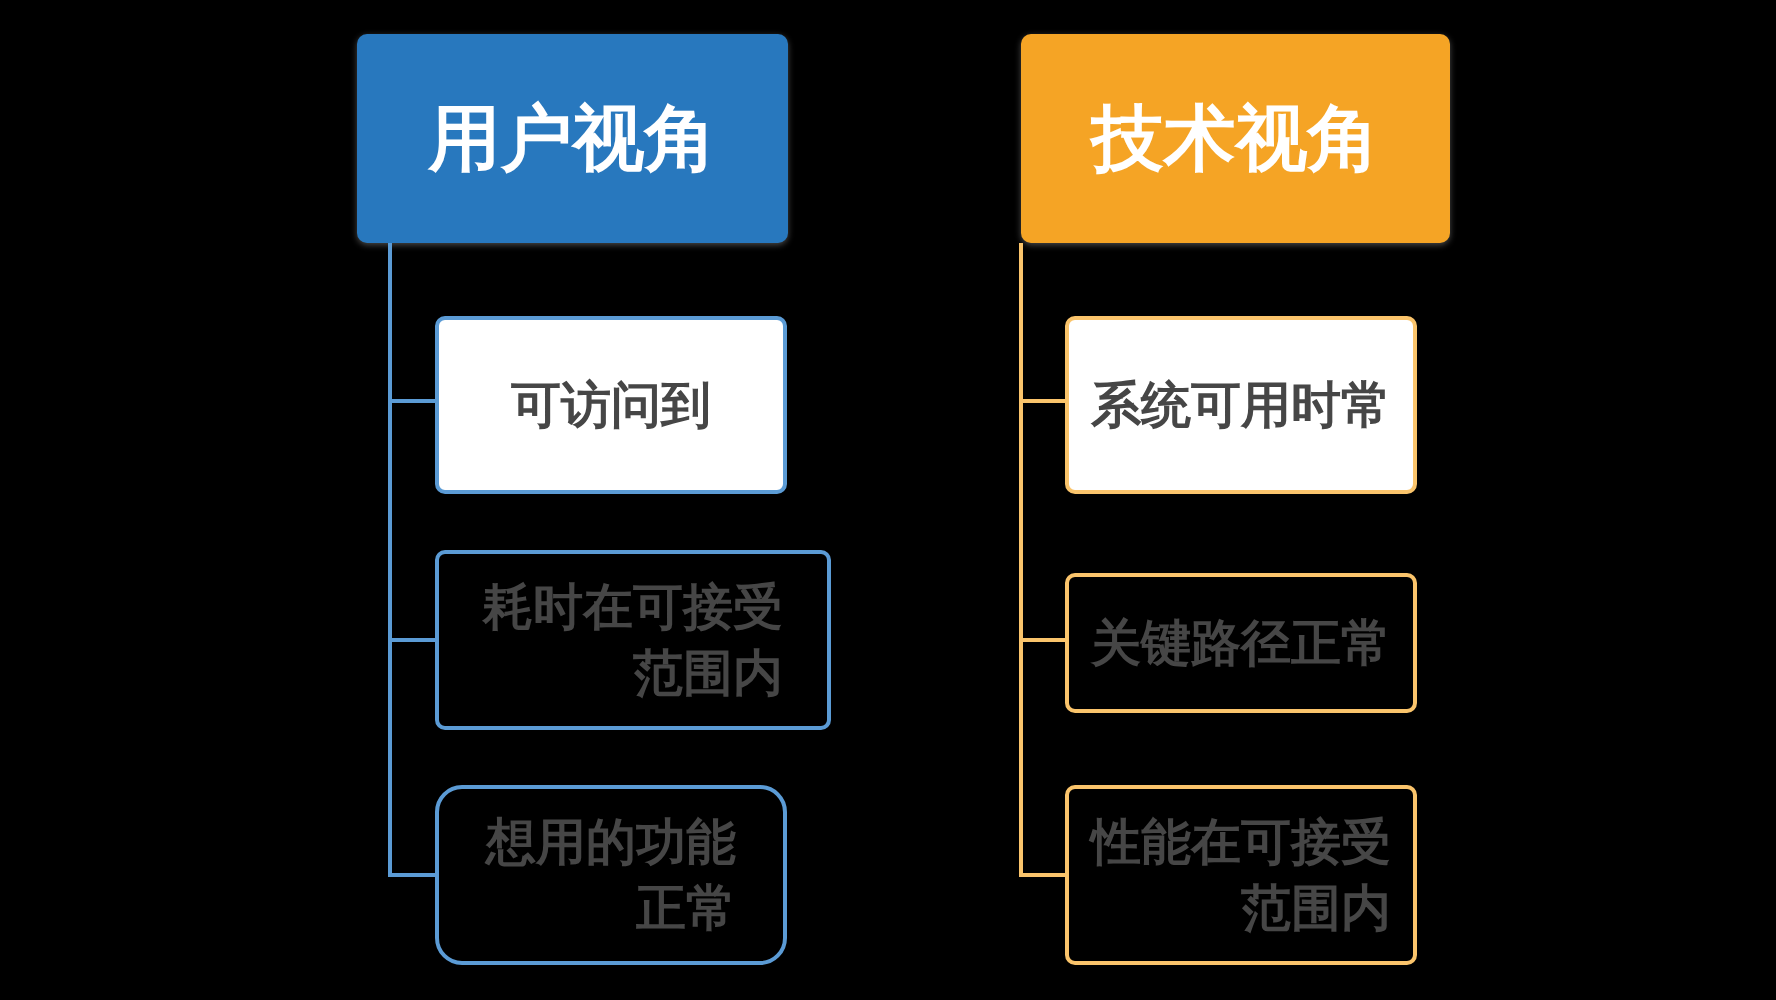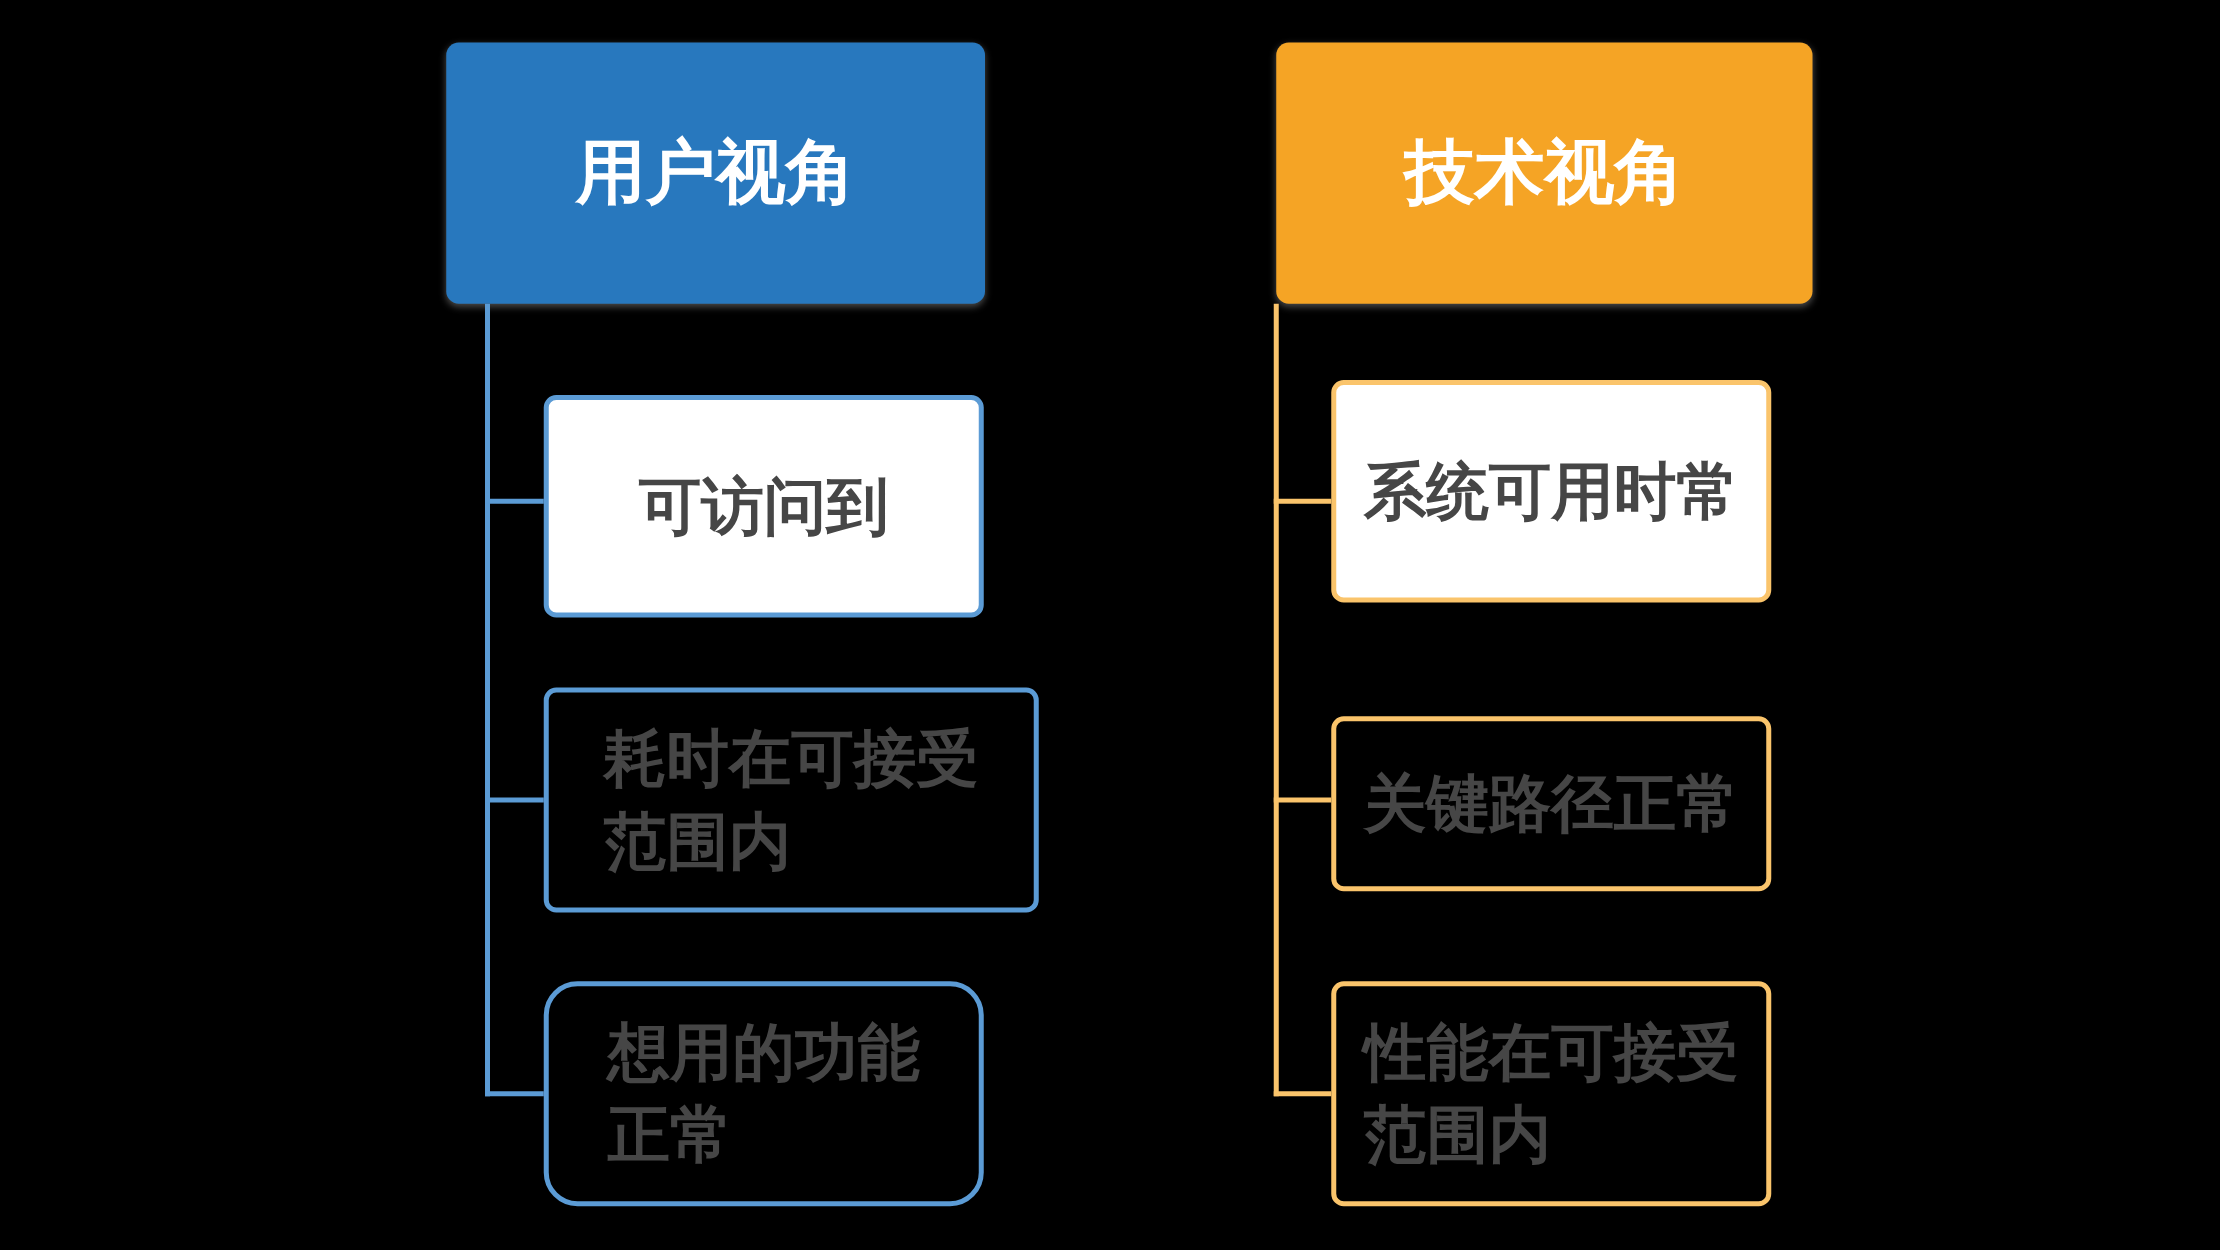--- a/index.html
+++ b/index.html
@@ -23,7 +23,7 @@
     justify-content: center;
   }
   .header-node {
-    font-size: 56px;
+    font-size: 72px;
     font-weight: bold;
     color: var(--header-text, #fff);
     box-shadow: 0 2px 6px rgba(135,135,135,0.55);

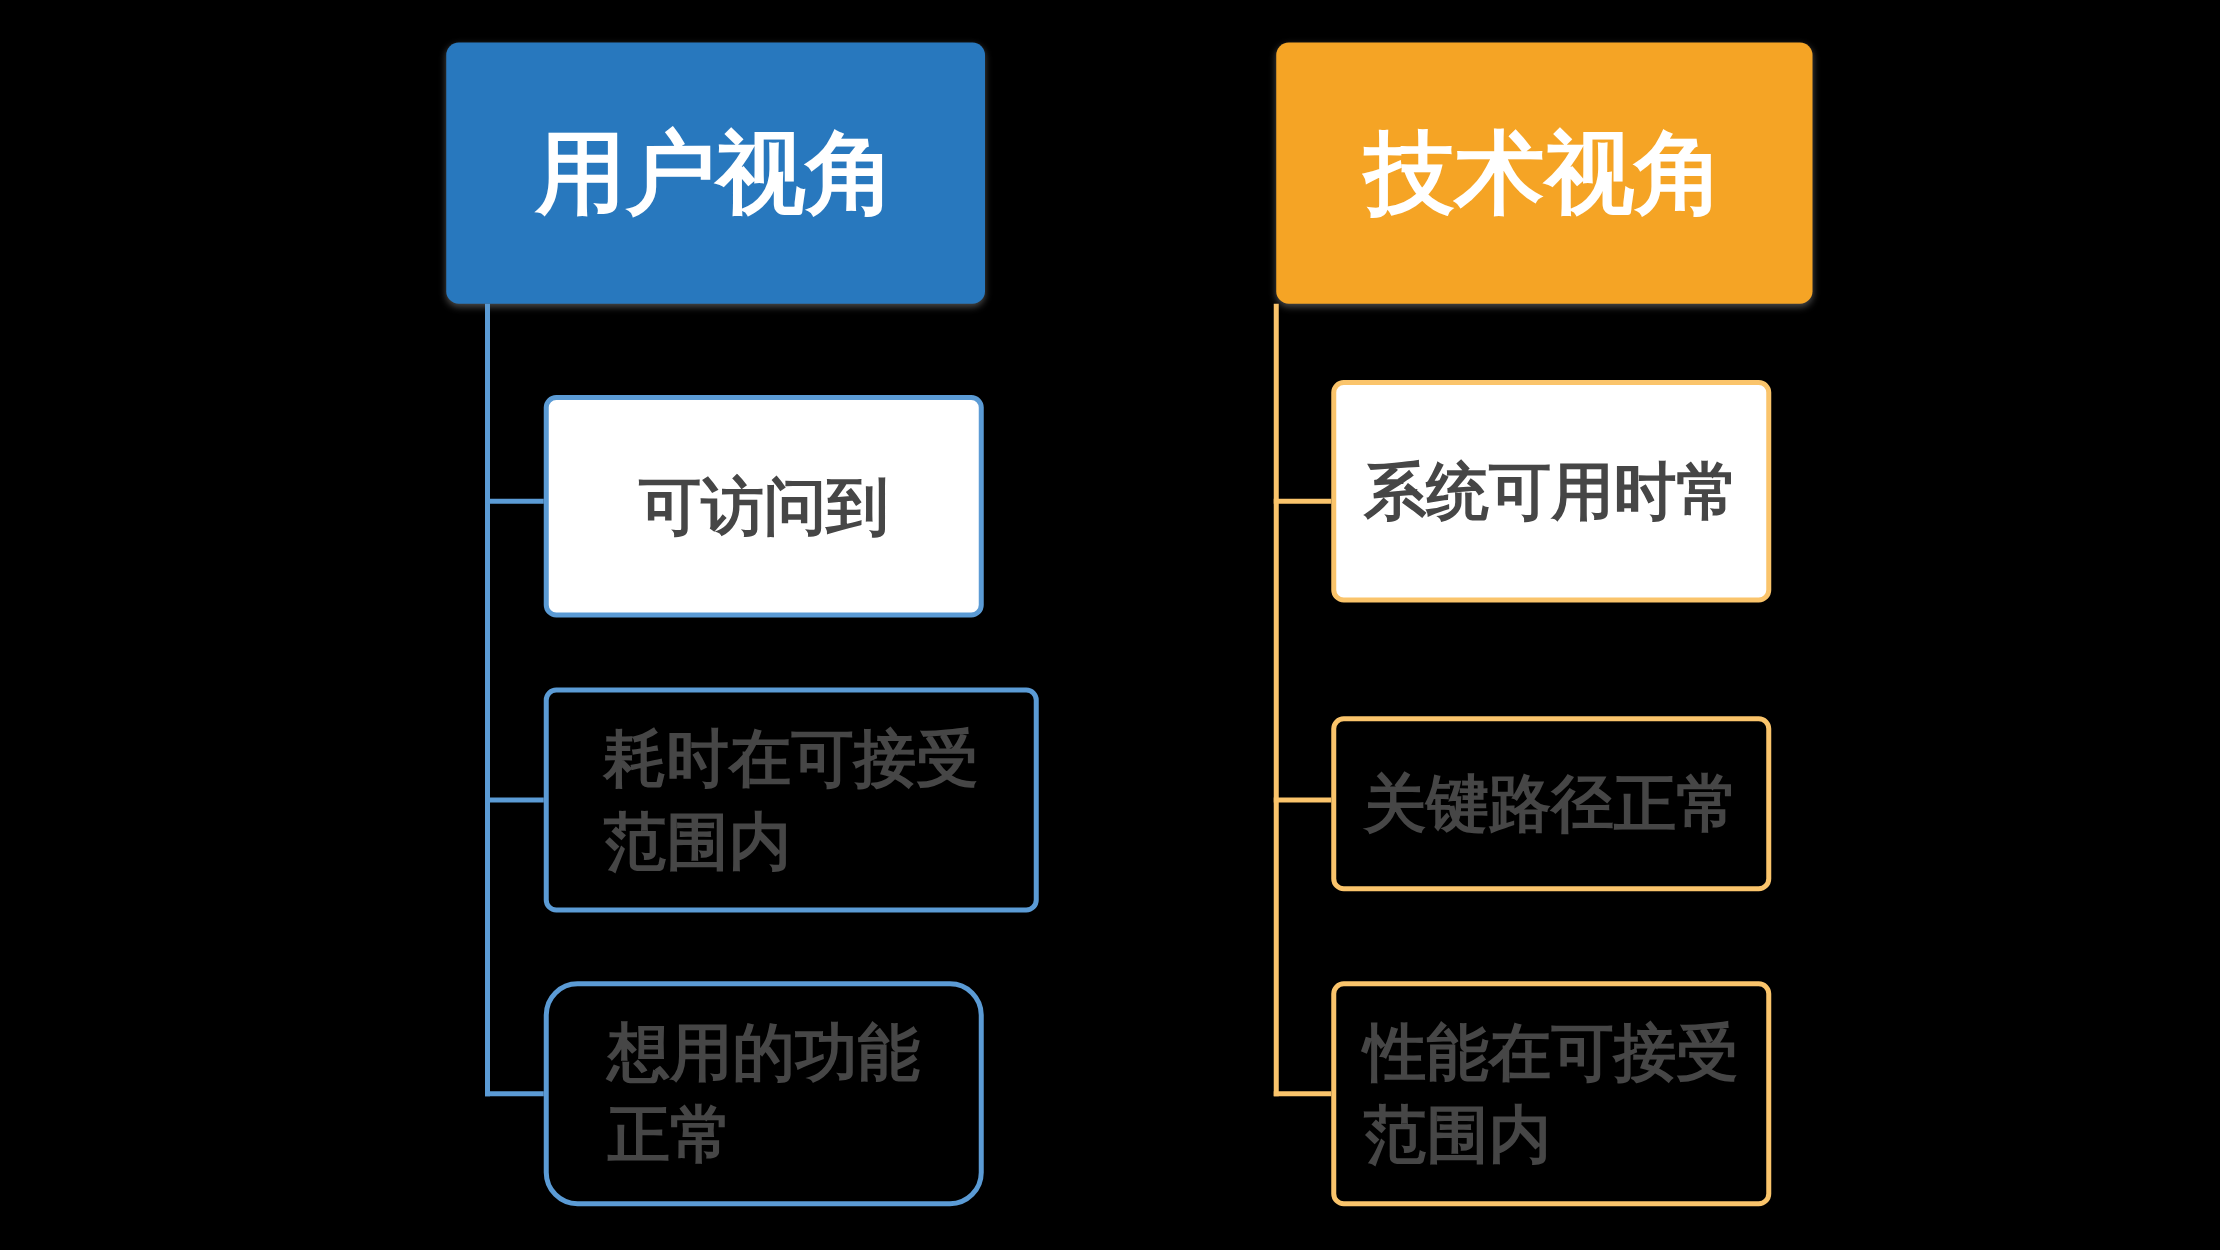--- a/index.html
+++ b/index.html
@@ -42,7 +42,7 @@
   .child-node .label {
     width: fit-content;
     margin: 0 auto;
-    text-align: left;
+    text-align: right;
     white-space: pre-line;
     line-height: 1.32;
   }

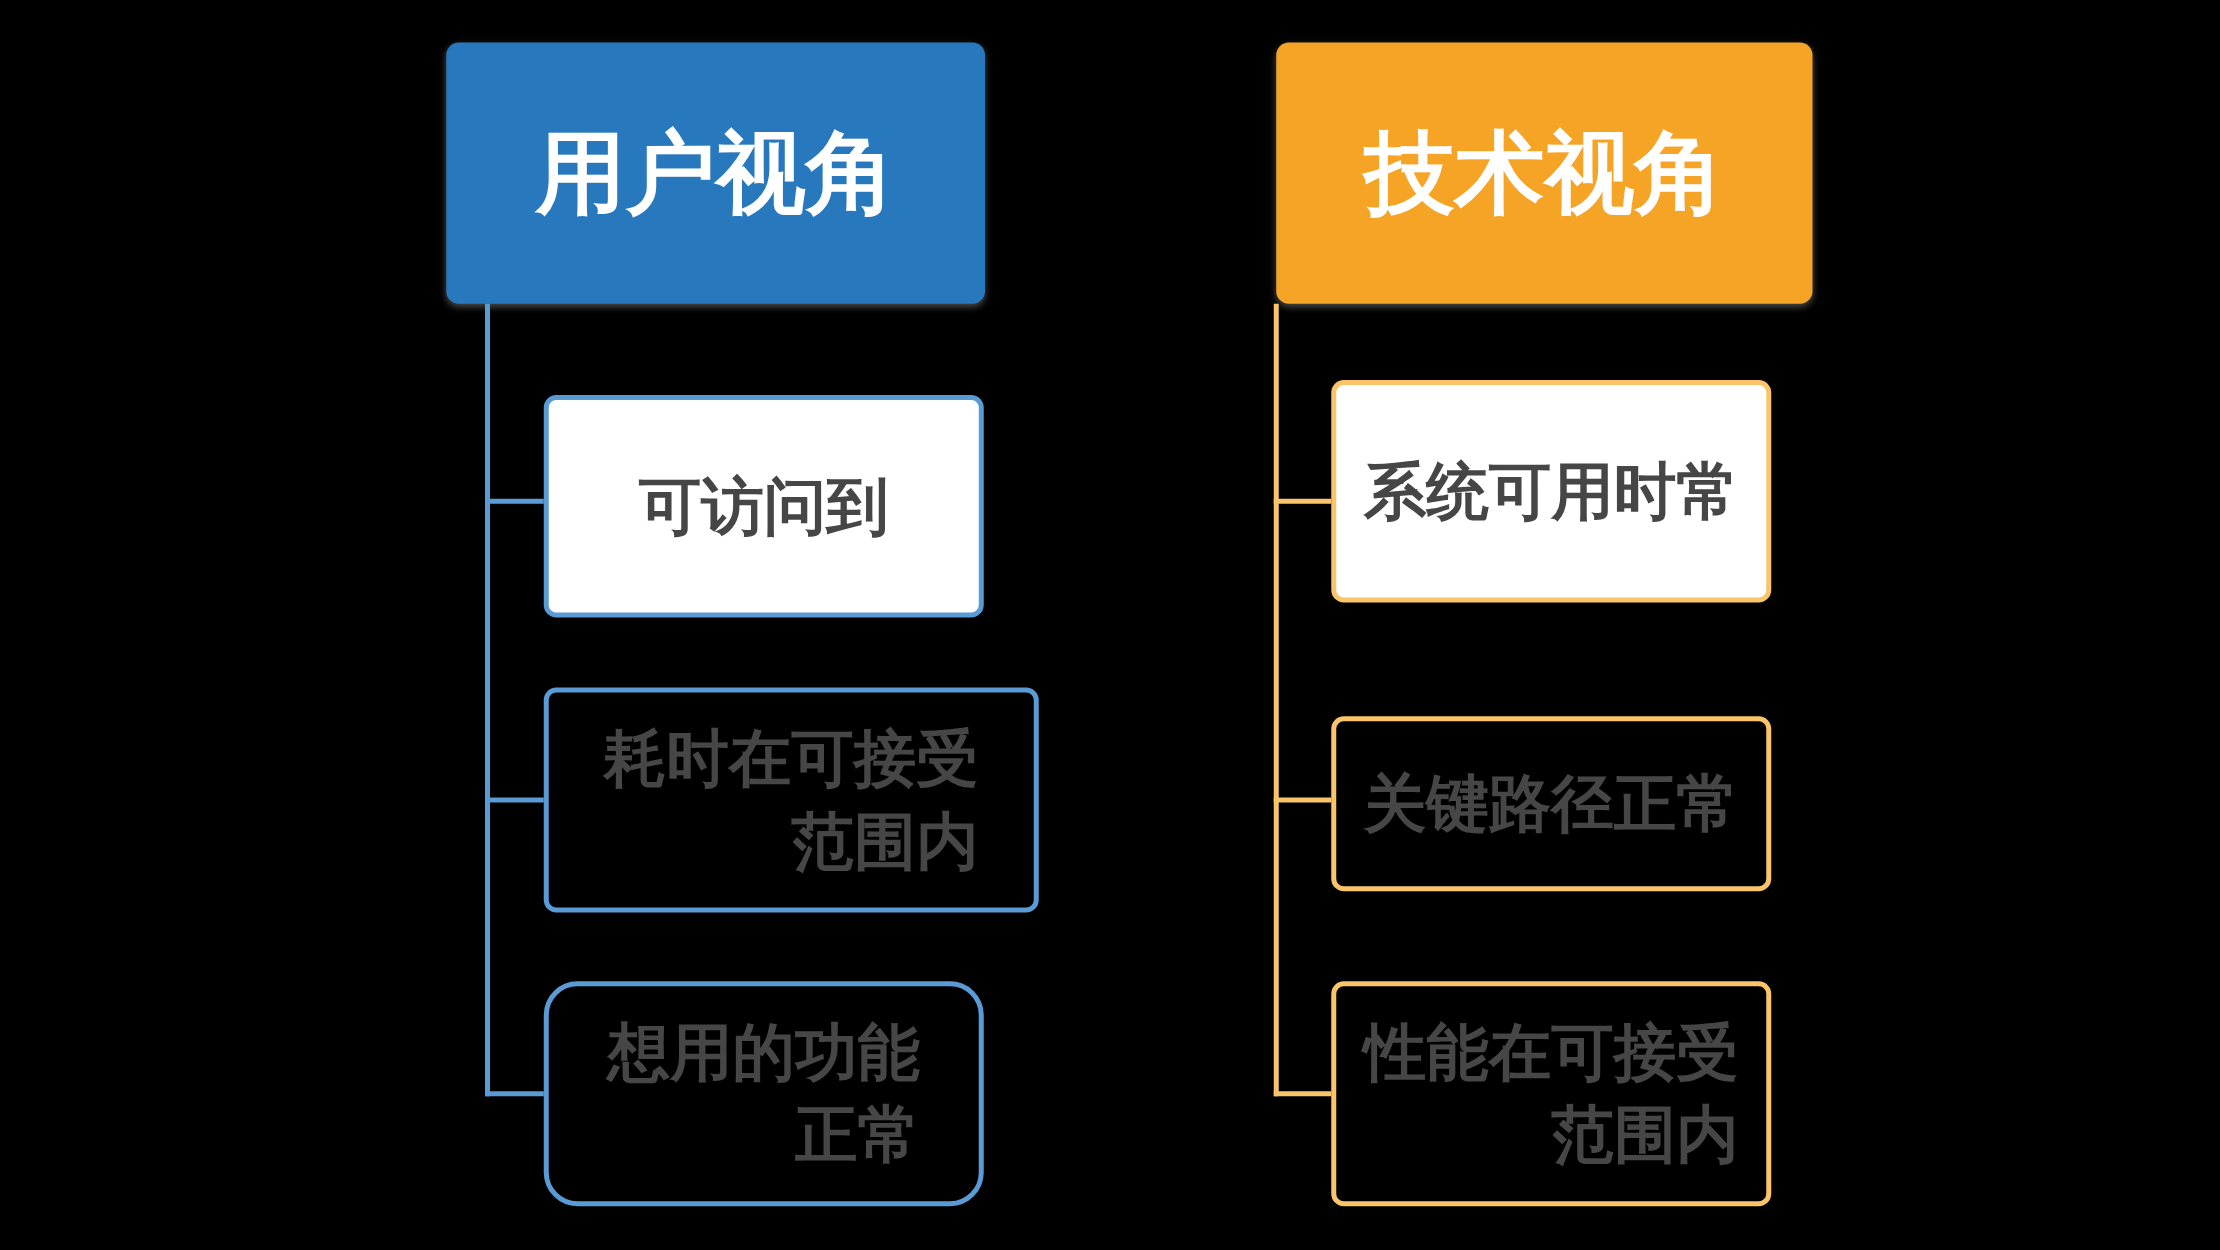--- a/index.html
+++ b/index.html
@@ -93,7 +93,7 @@
   <div class="line" style="left:1019px; top:638px; width:46px; height:4px;"></div>
   <div class="line" style="left:1019px; top:873px; width:46px; height:4px;"></div>
 
-  <div class="node child-node filled" style="left:1065px; top:304px; width:352px; height:178px;">
+  <div class="node child-node filled" style="left:1065px; top:316px; width:352px; height:178px;">
     <span class="label">系统可用时常</span>
   </div>
 

